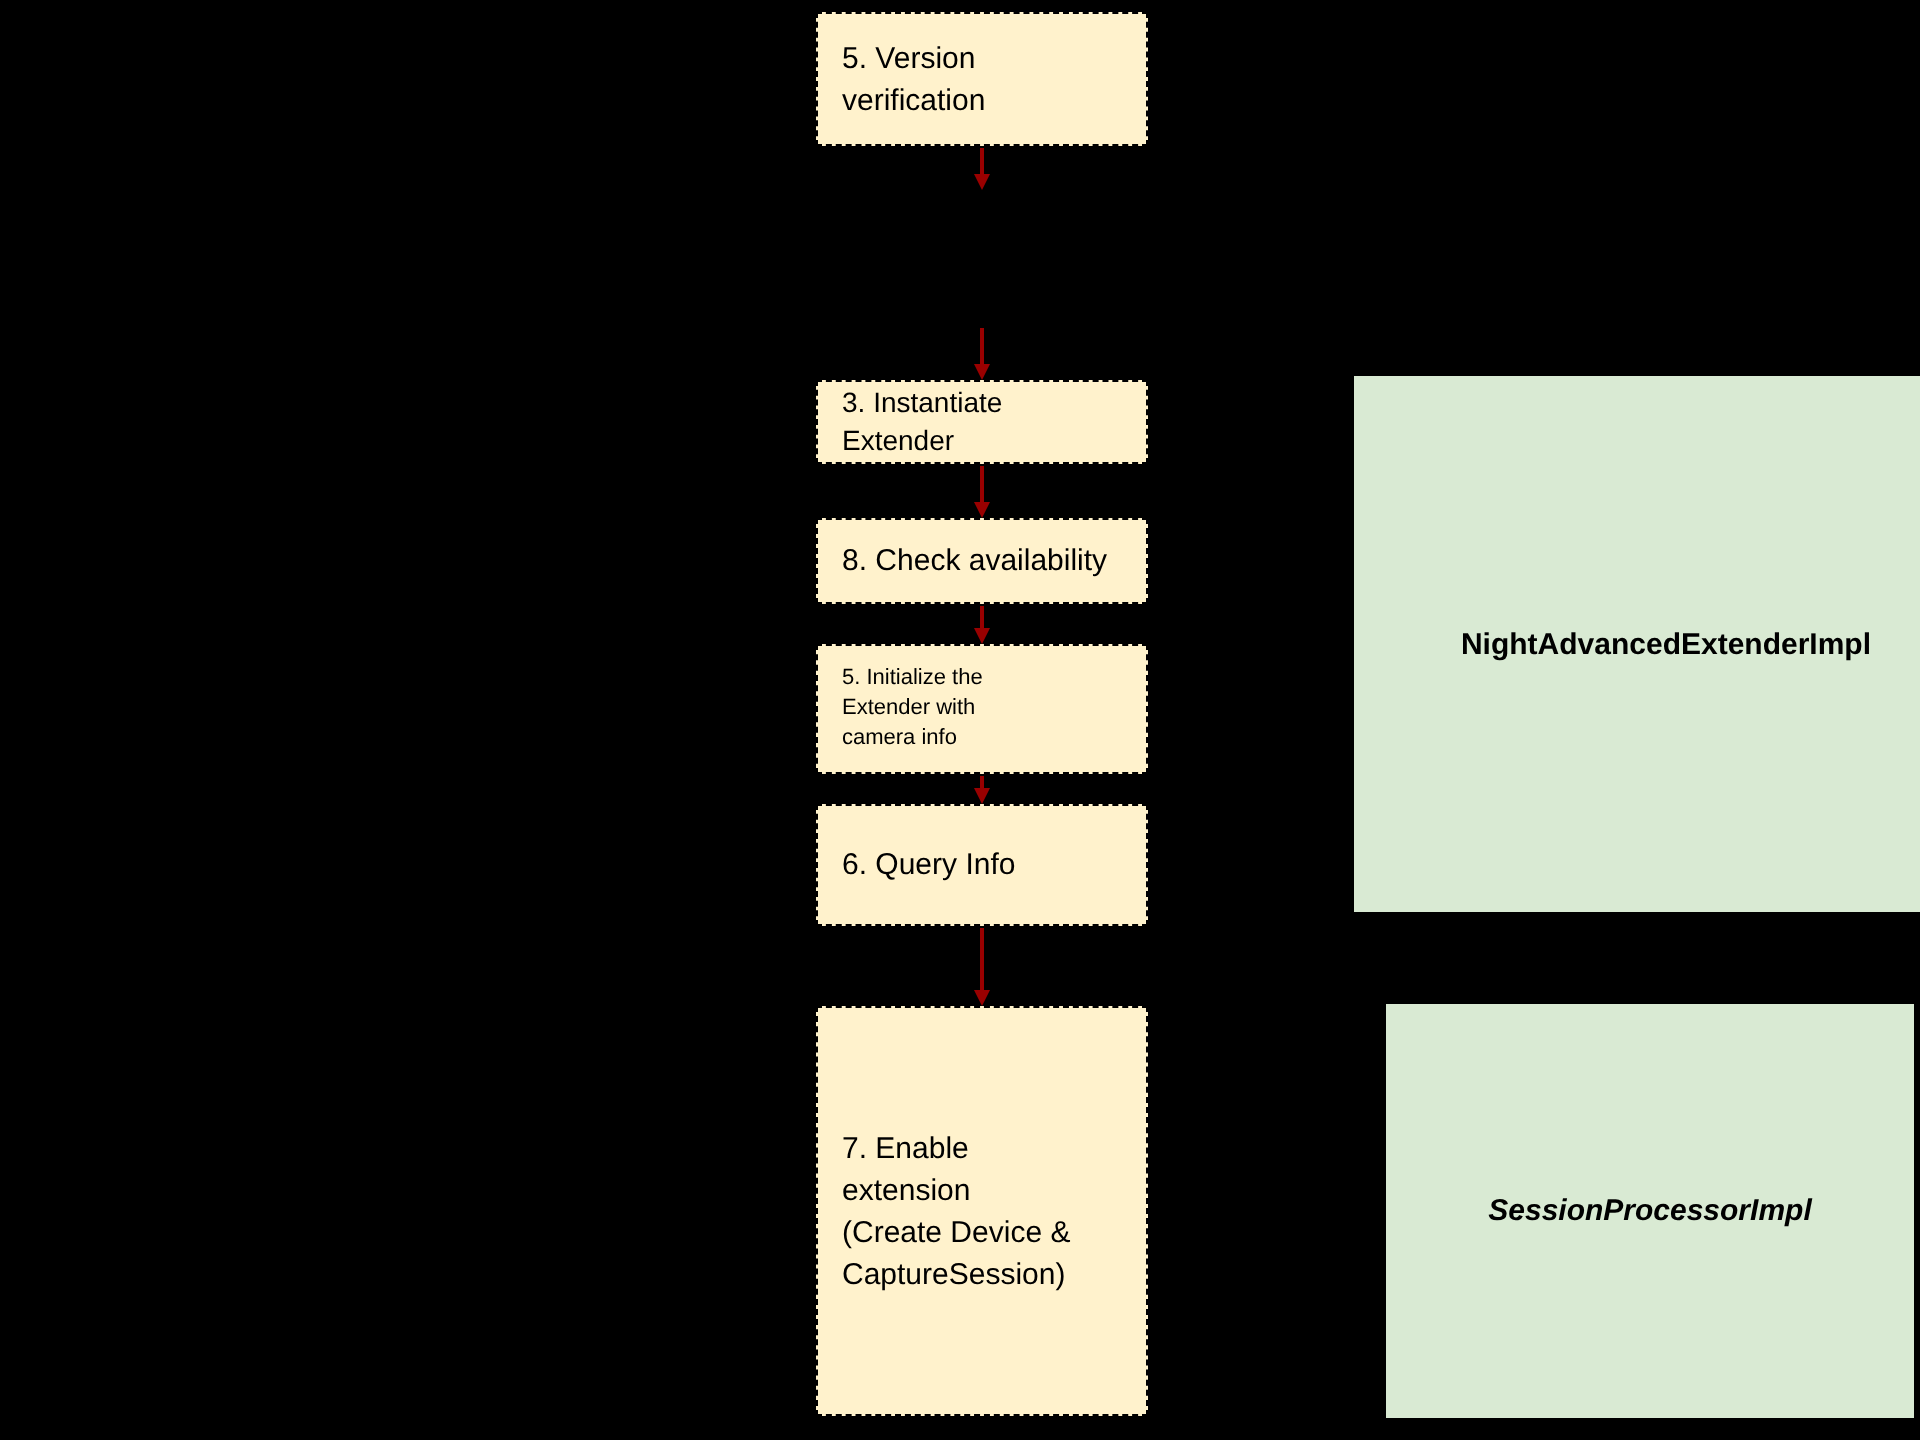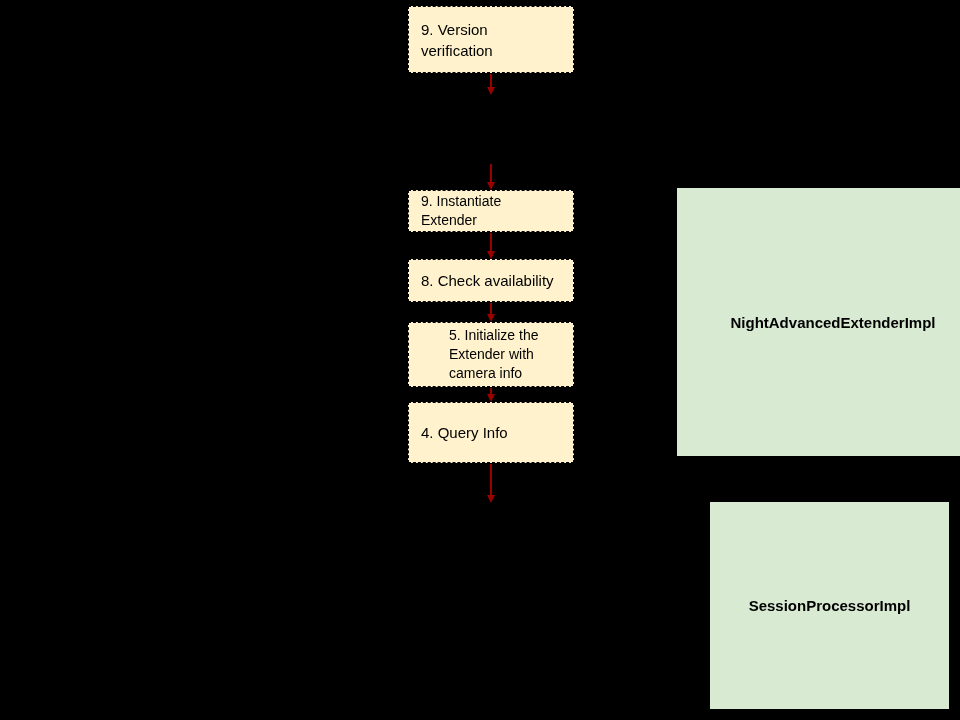--- a/index.html
+++ b/index.html
@@ -88,7 +88,7 @@
 
 
   <div class="step" id="step-1">
-    <span class="step-label">9. Version
+    <span class="step-label">5. Version
 verification</span>
   </div>
   <div class="step" id="step-3">

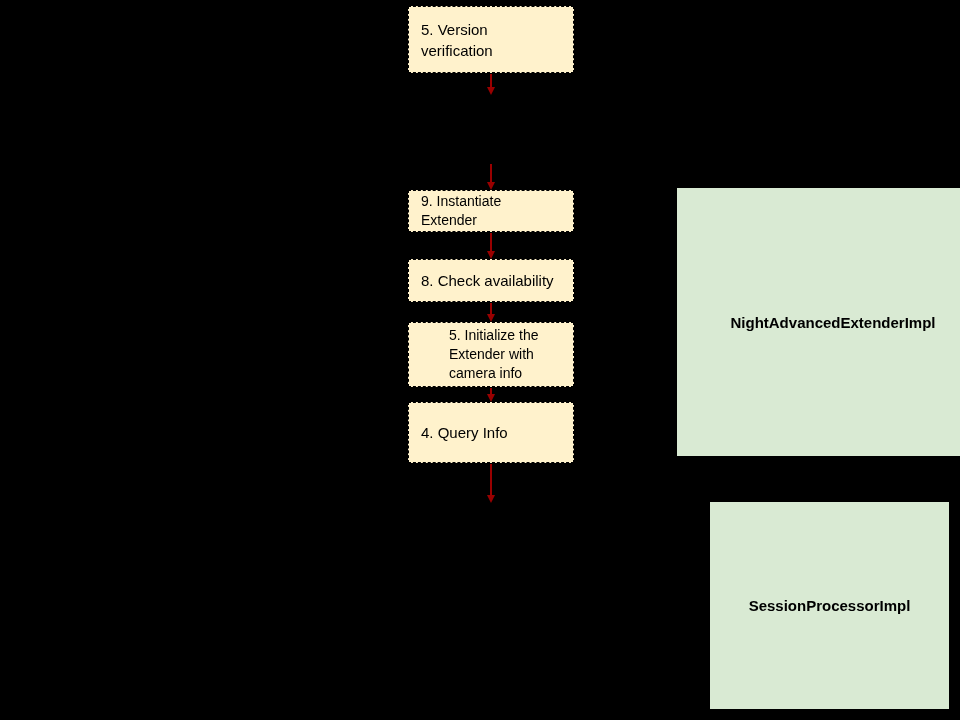--- a/index.html
+++ b/index.html
@@ -92,7 +92,7 @@
 verification</span>
   </div>
   <div class="step" id="step-3">
-    <span class="step-label">9. Instantiate
+    <span class="step-label">3. Instantiate
 Extender</span>
   </div>
   <div class="step" id="step-4">

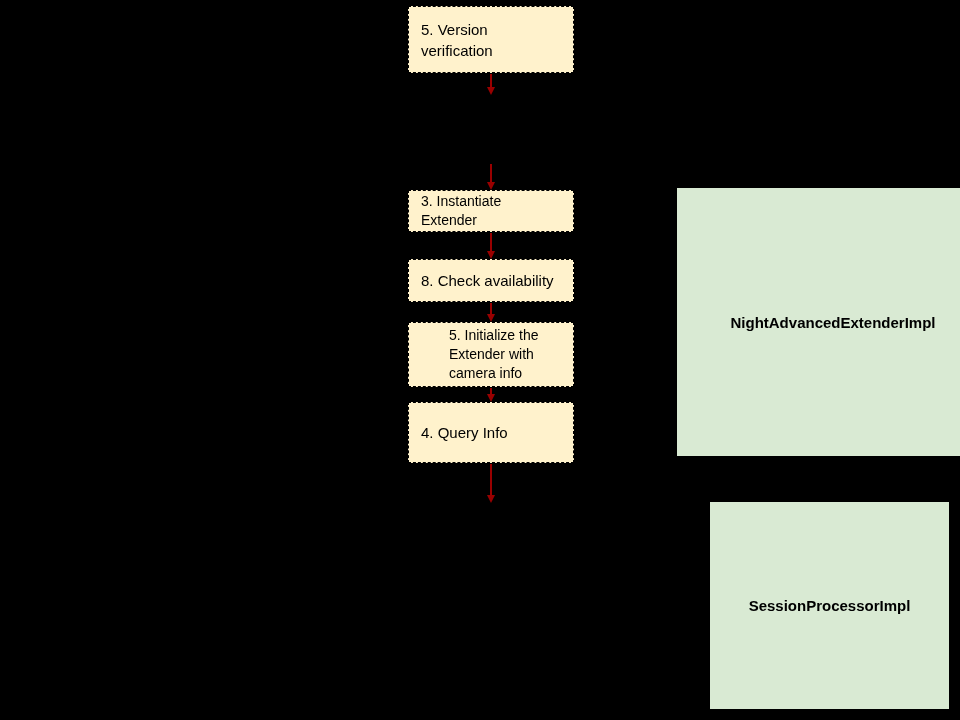--- a/index.html
+++ b/index.html
@@ -58,7 +58,7 @@
   #step-3 .step-label{font-size:14px;line-height:1.35;}
   #step-4{top:259px;height:43px;}
   #step-5{top:322px;height:65px;}
-  #step-5 .step-label{font-size:14px;line-height:1.35;margin-left:28px;}
+  #step-5 .step-label{font-size:11px;line-height:1.35;}
   #step-6{top:402px;height:61px;}
   #step-7{top:503px;height:205px;}
   

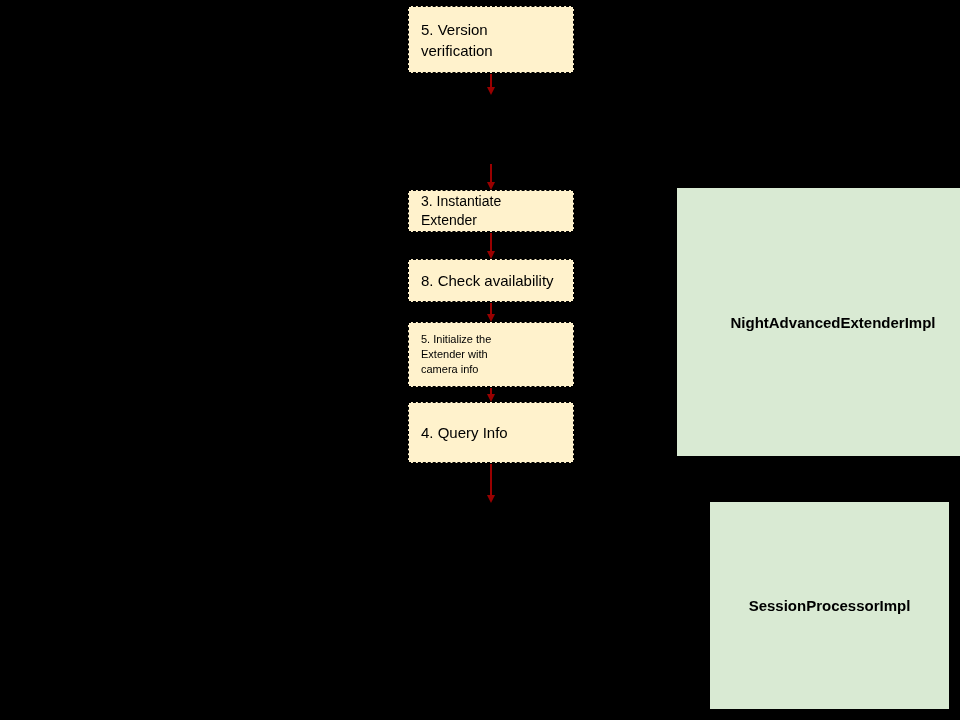--- a/index.html
+++ b/index.html
@@ -104,7 +104,7 @@
 camera info</span>
   </div>
   <div class="step" id="step-6">
-    <span class="step-label">4. Query Info</span>
+    <span class="step-label">6. Query Info</span>
   </div>
 
   <div class="arrow" id="arrow-1">

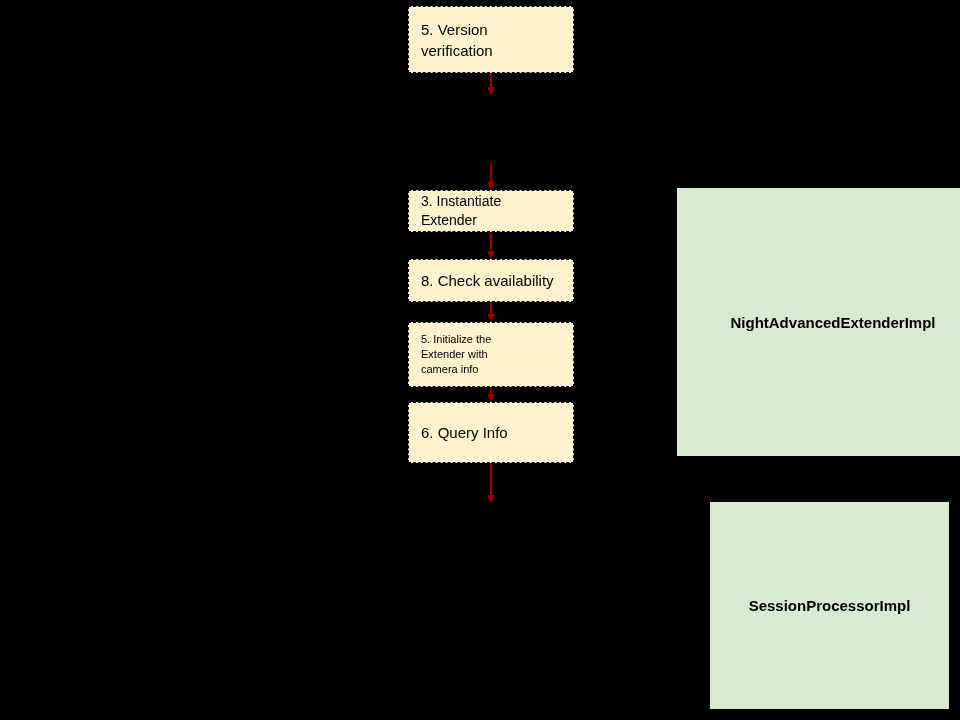--- a/index.html
+++ b/index.html
@@ -106,6 +106,12 @@
   <div class="step" id="step-6">
     <span class="step-label">6. Query Info</span>
   </div>
+  <div class="step" id="step-7">
+    <span class="step-label">7. Enable
+extension
+(Create Device &amp;
+CaptureSession)</span>
+  </div>
 
   <div class="arrow" id="arrow-1">
     <div class="arrow-line"></div>

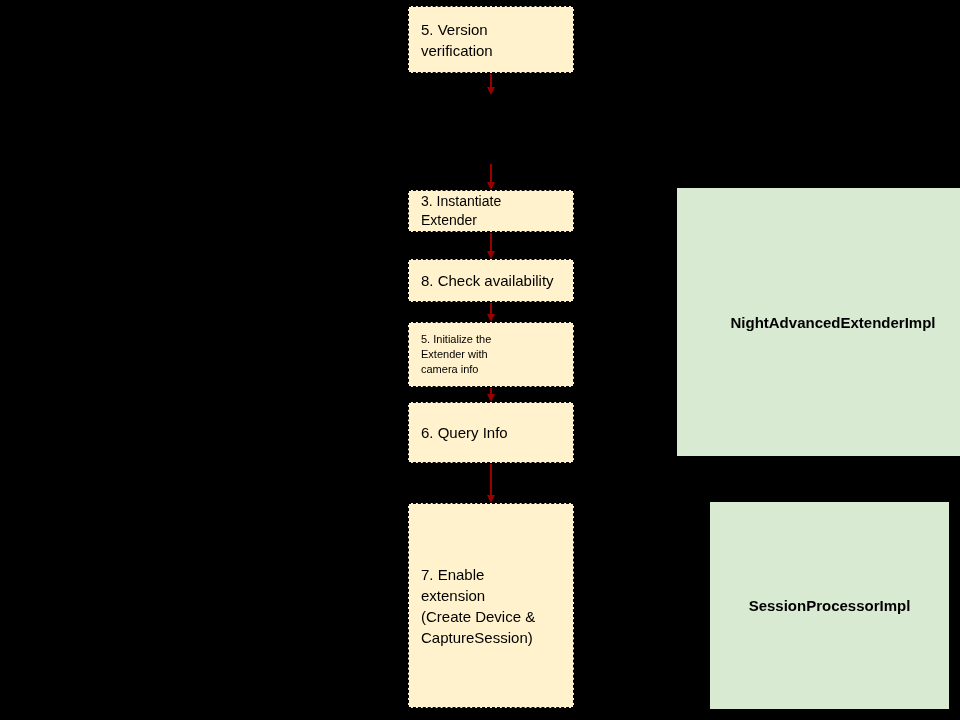--- a/index.html
+++ b/index.html
@@ -39,7 +39,7 @@
     box-sizing:border-box;padding:0 8px;text-align:center;
   }
   #right-box-1{left:677px;top:188px;width:312px;height:268px;}
-  #right-box-2{left:710px;top:502px;width:239px;height:207px;}
+  #right-box-2{left:693px;top:502px;width:264px;height:207px;font-style:italic;}
   
   .step{
     position:absolute;left:408px;width:166px;

